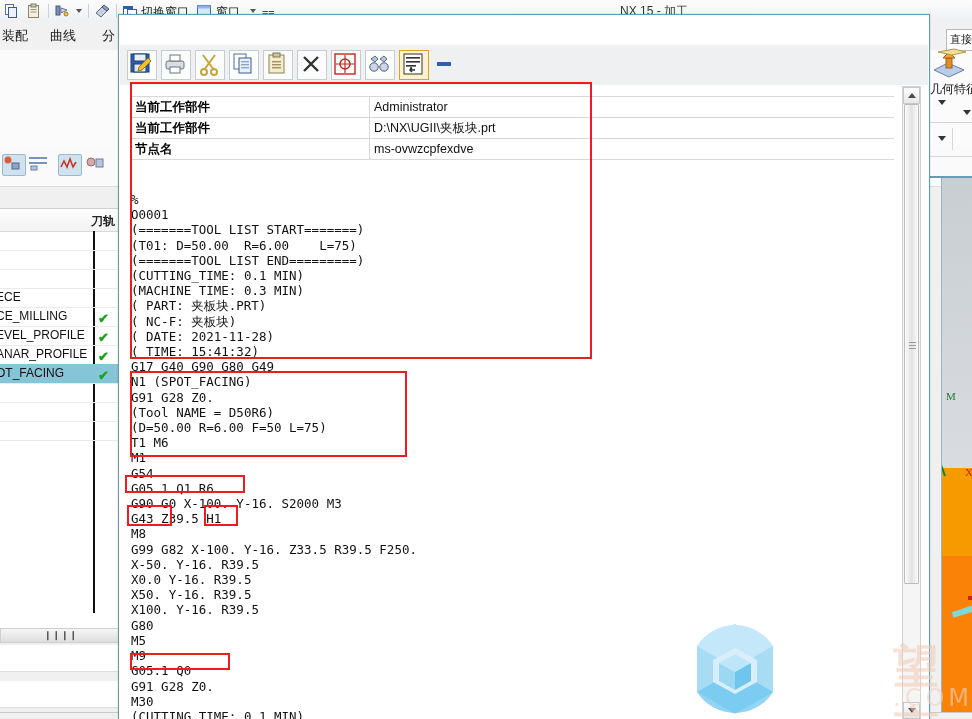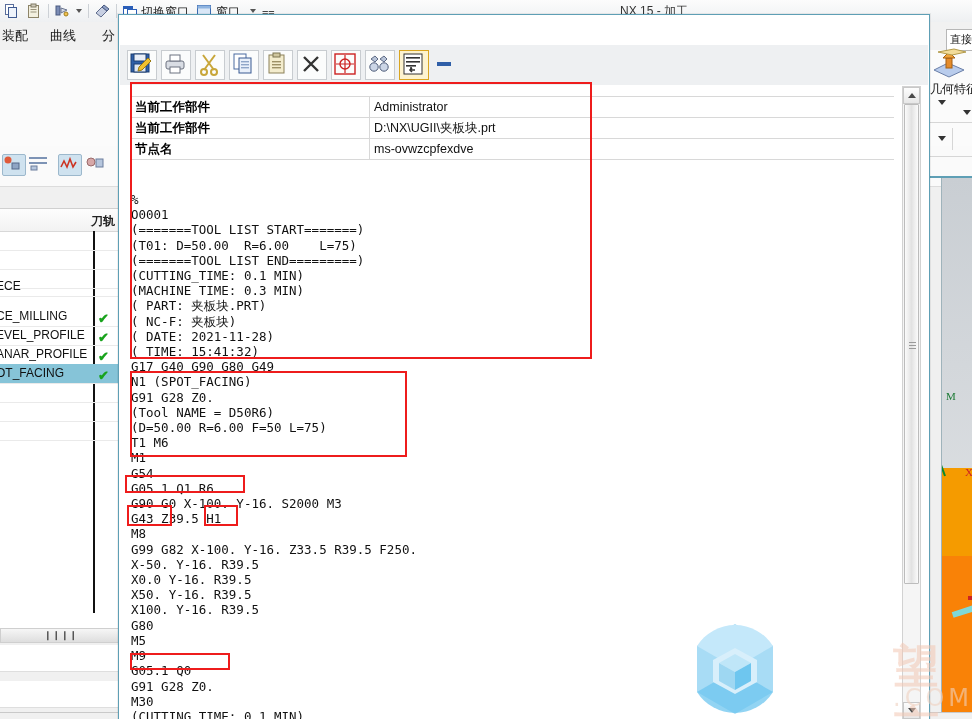--- a/index.html
+++ b/index.html
@@ -343,7 +343,7 @@
       <div class="tree-row" style="top:41px;"></div>
       <div class="tree-row" style="top:60px;"></div>
 
-      <div class="tree-row" style="top:68px;text-align:center;">
+      <div class="tree-row" style="top:79px;text-align:center;">
         <span class="tlabel">ECE</span>
       </div>
       <div class="tree-row" style="top:98px;">

